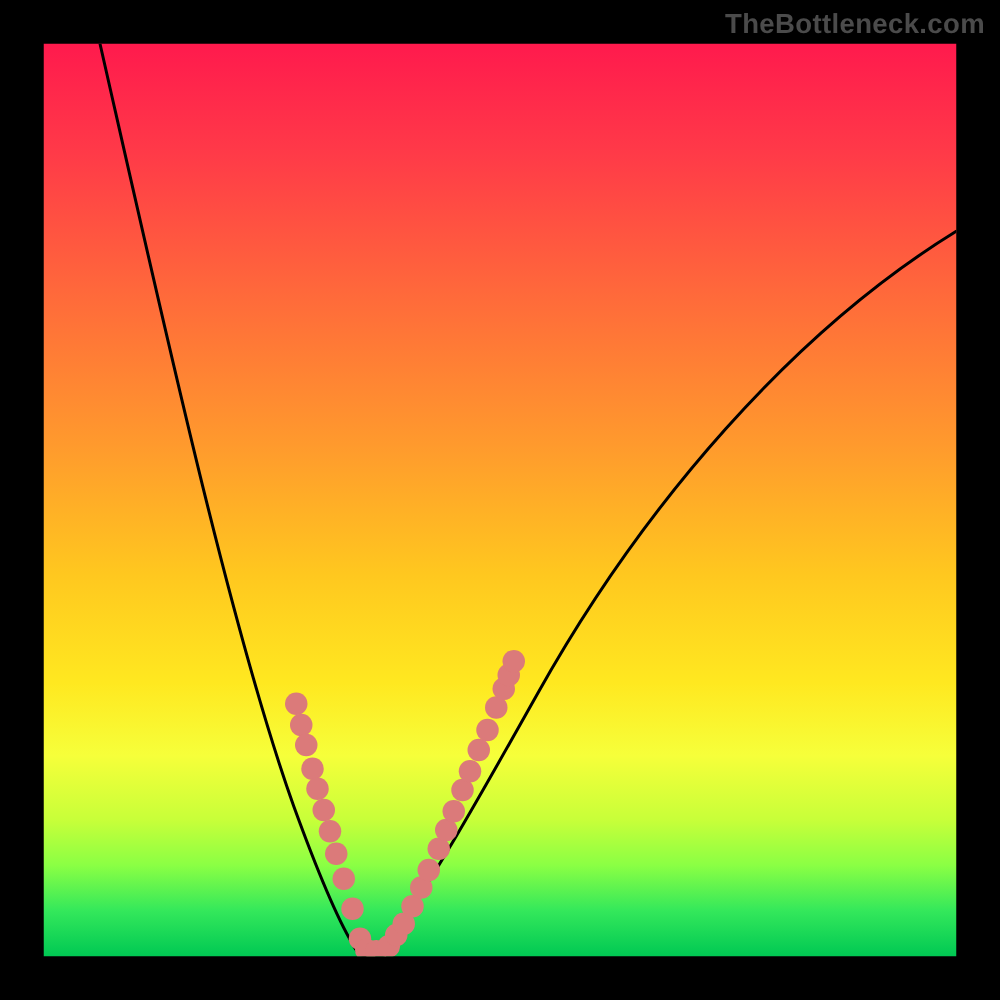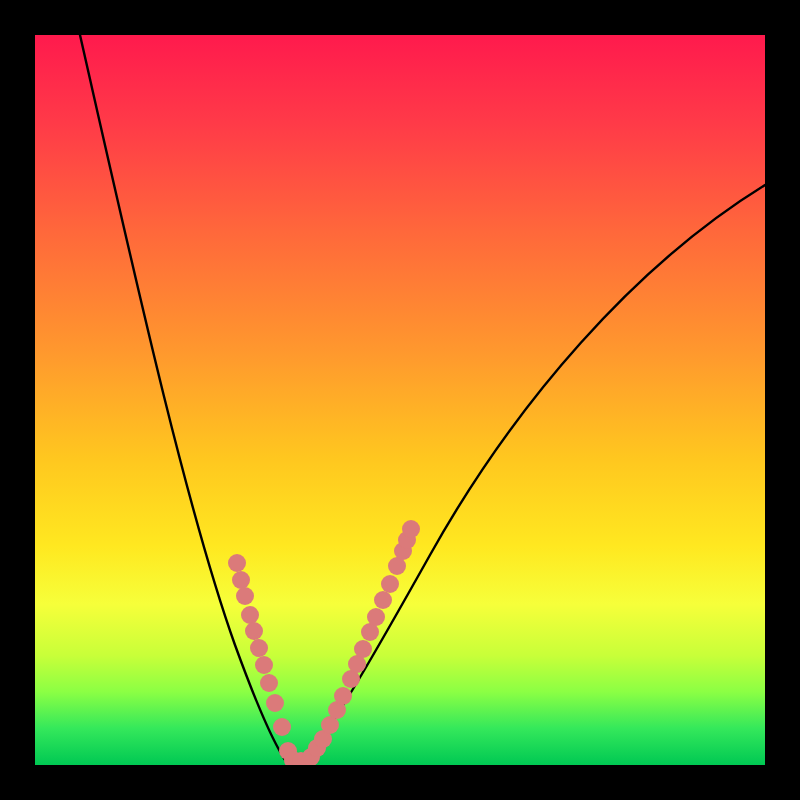--- a/index.html
+++ b/index.html
@@ -70,6 +70,7 @@
 
 <div class="frame">
 
+  <div class="branding">TheBottleneck.com</div>
 
   <div class="plot-area">
 

